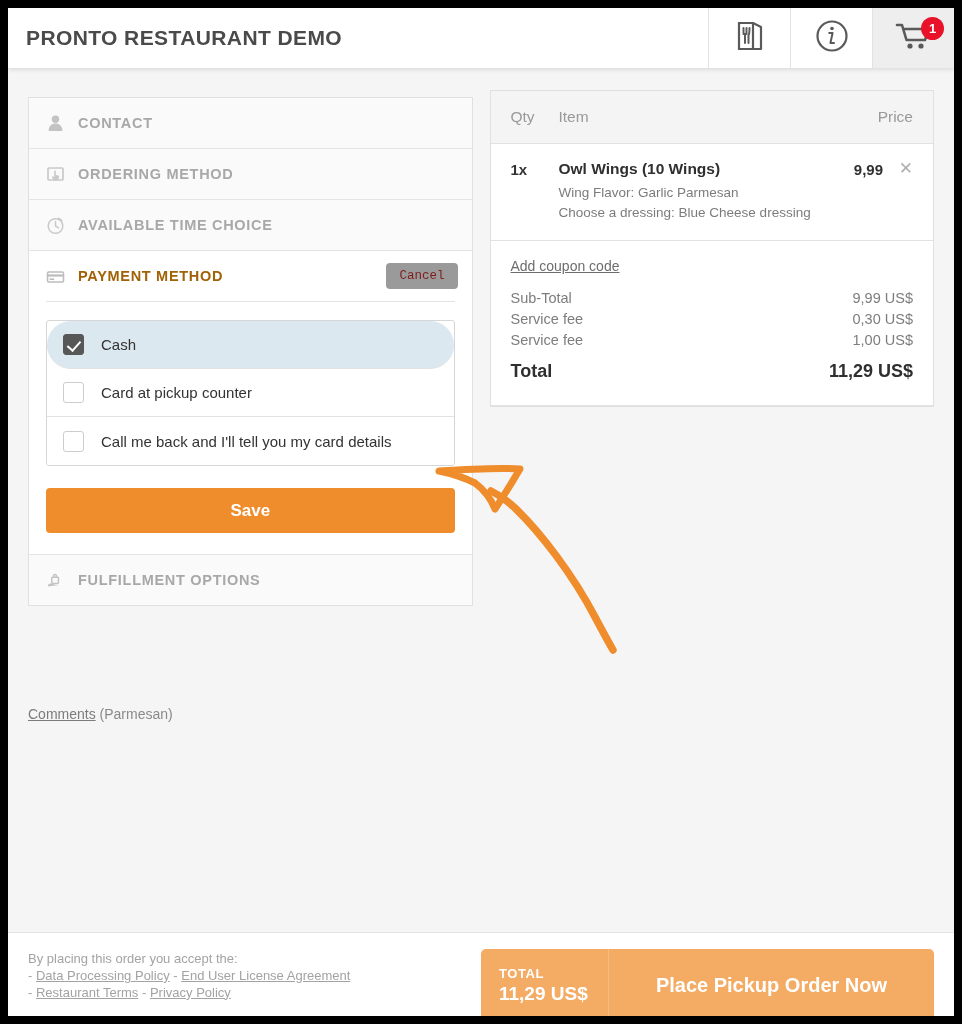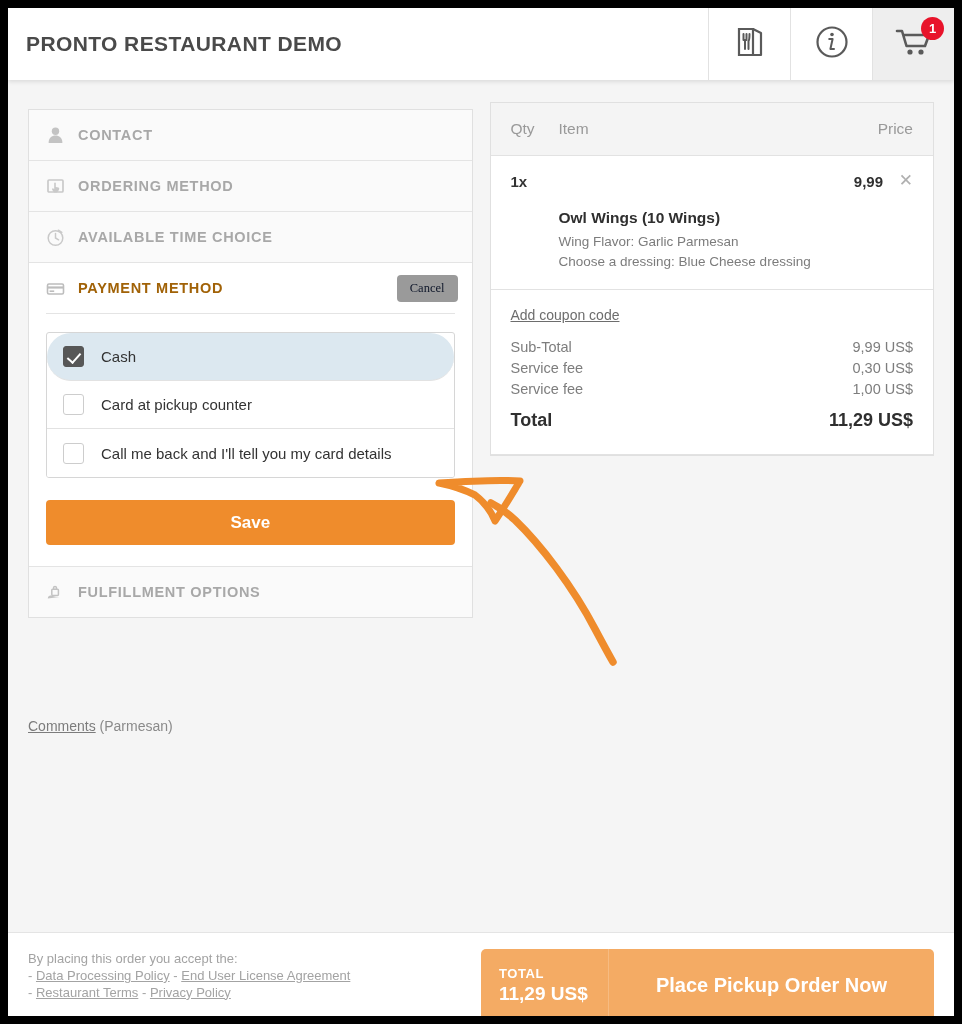--- a/index.html
+++ b/index.html
@@ -23,7 +23,7 @@
   
   #header {
     position: relative;
-    height: 72px;
+    height: 60px;
     background: #ffffff;
     display: flex;
     align-items: stretch;

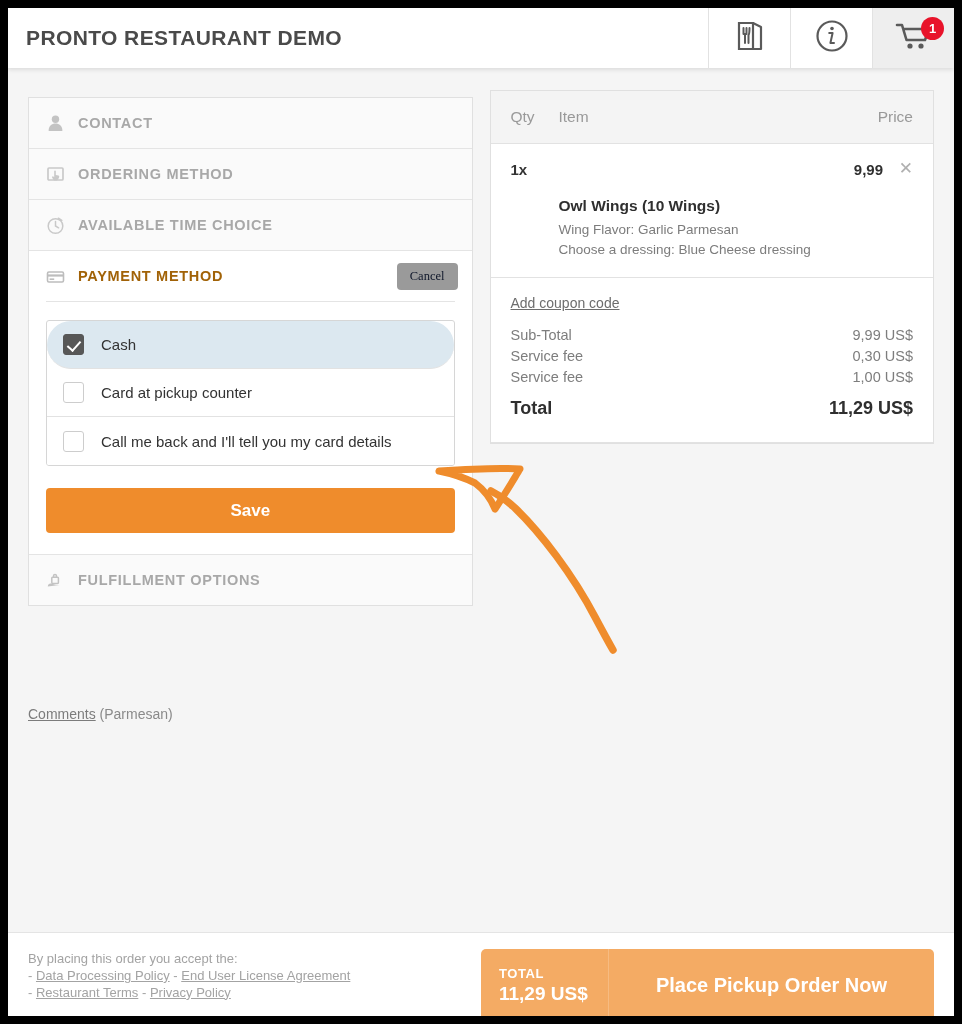--- a/index.html
+++ b/index.html
@@ -214,7 +214,7 @@
     color: #333333;
     padding-top: 1px;
   }
-  .ci-main { flex: 1; margin-top: 37px; }
+  .ci-main { flex: 1; }
   .ci-name {
     font-size: 15.5px;
     font-weight: bold;

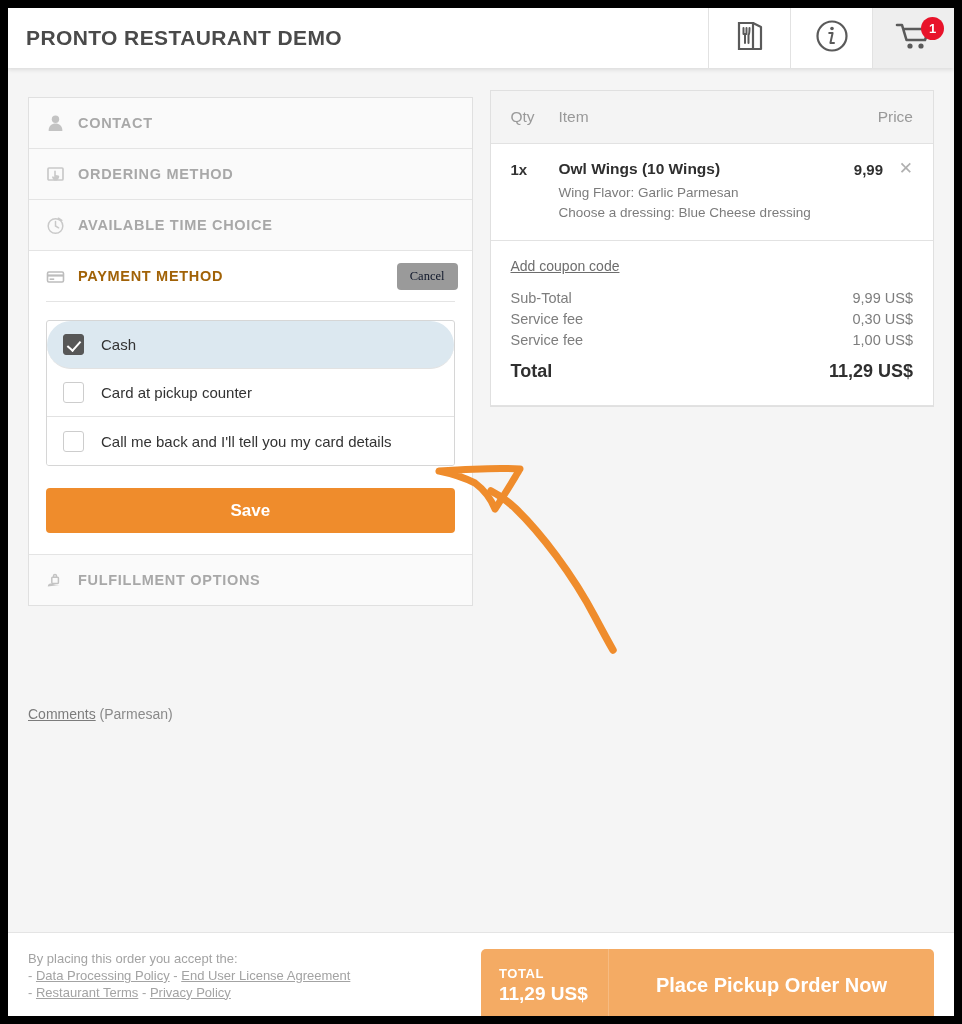--- a/index.html
+++ b/index.html
@@ -107,11 +107,11 @@
 
   #cancel-button {
     background: #9a9a9a;
-    color: #0f172a;
+    color: #7f1d1d;
     border: none;
     border-radius: 4px;
     font-size: 12.5px;
-    font-family: Liberation Serif, serif;
+    font-family: Liberation Mono, monospace;
     padding: 6px 13px;
     cursor: pointer;
   }

